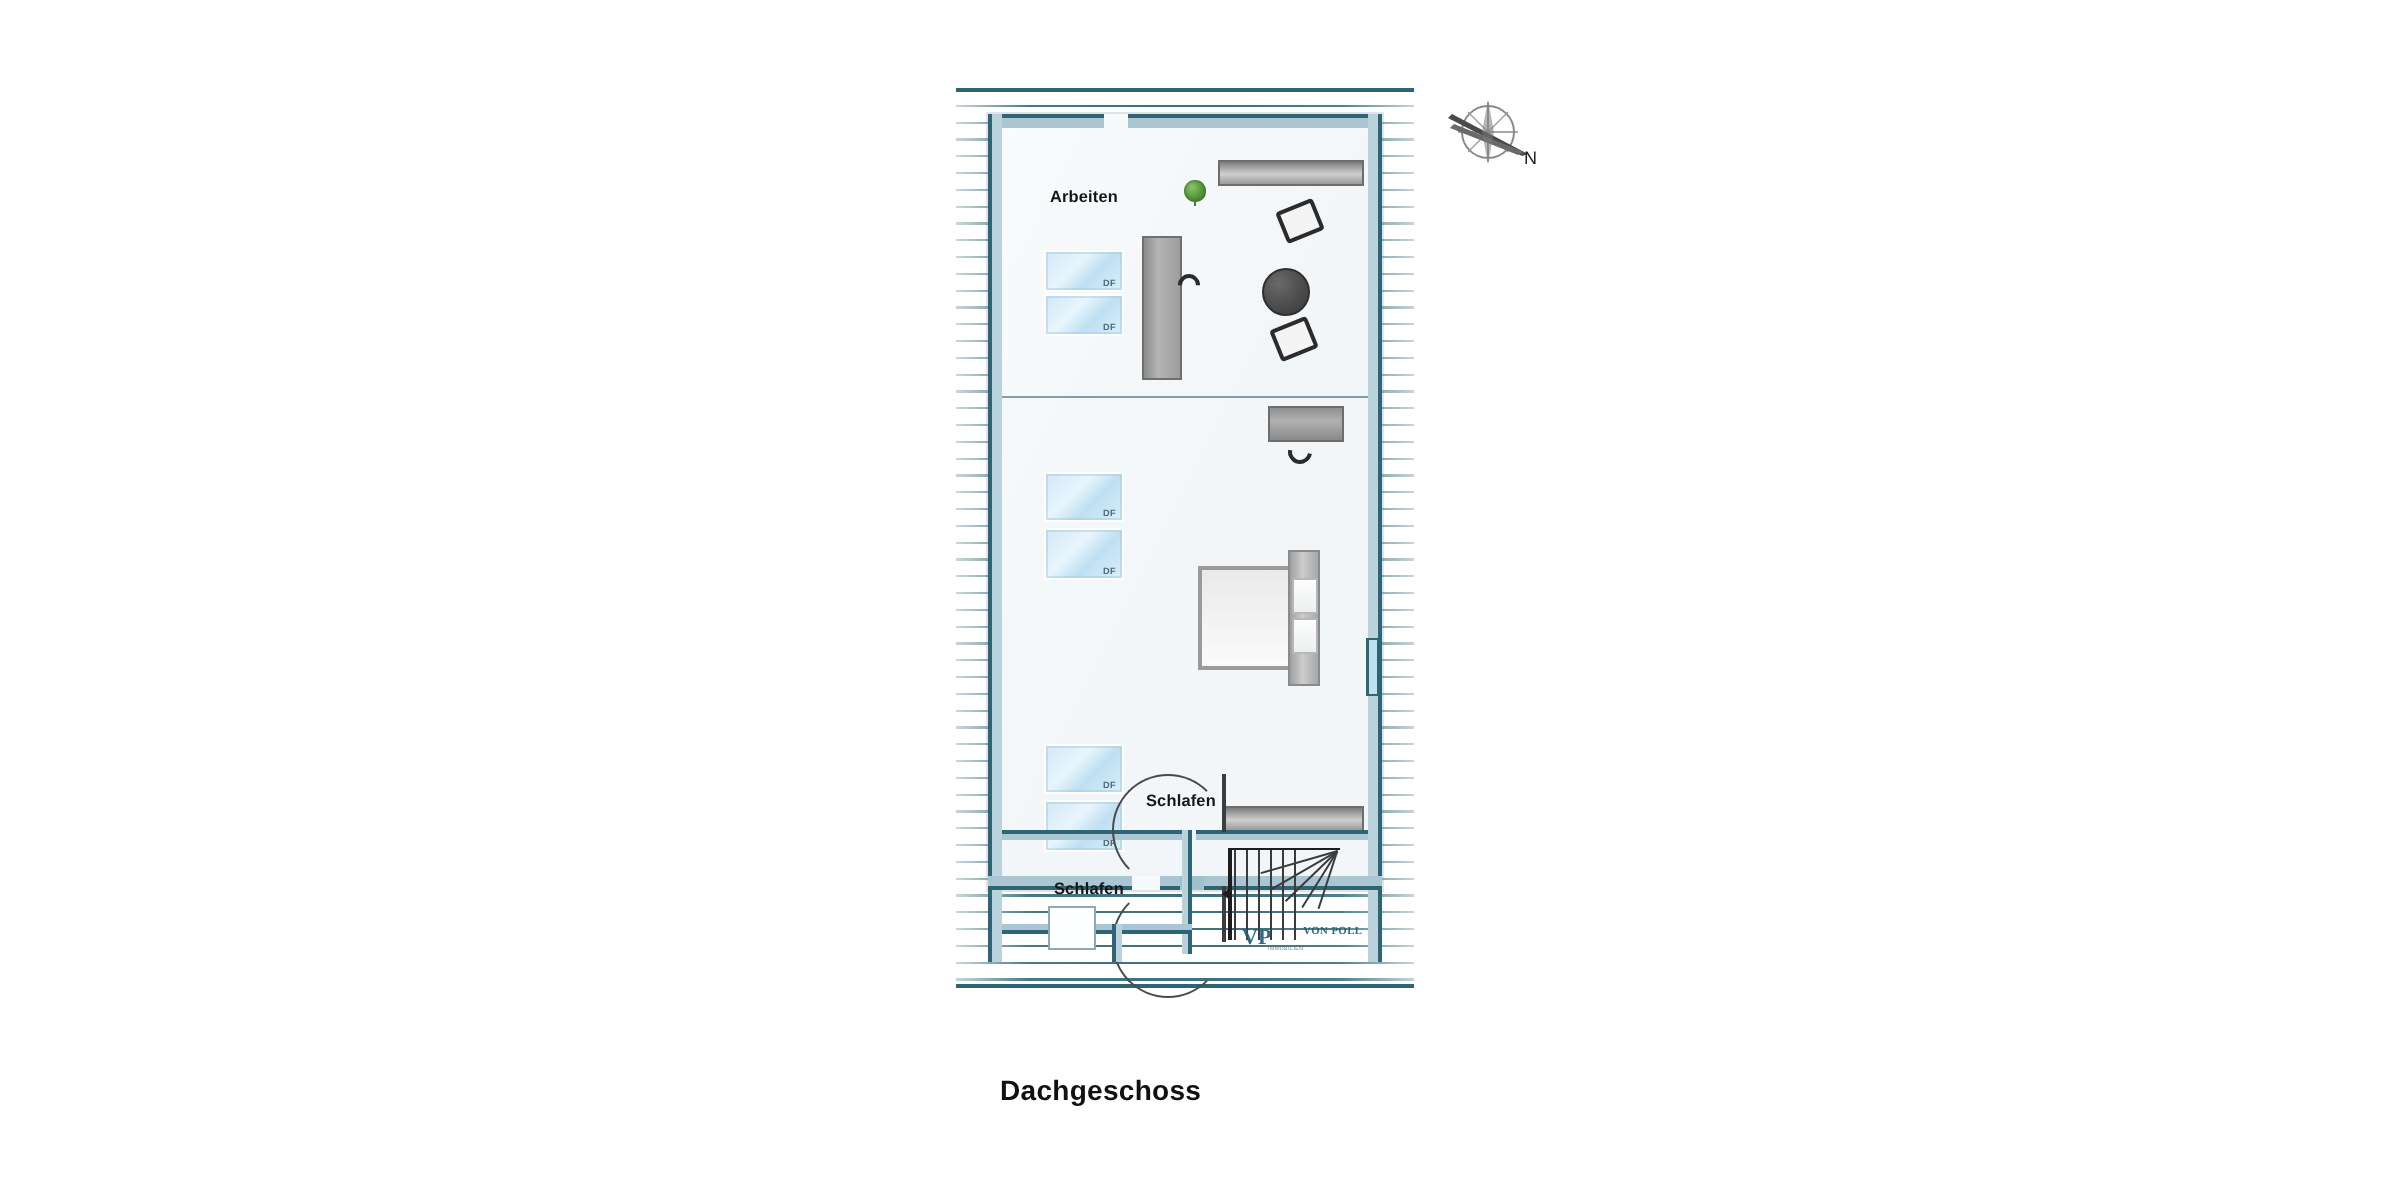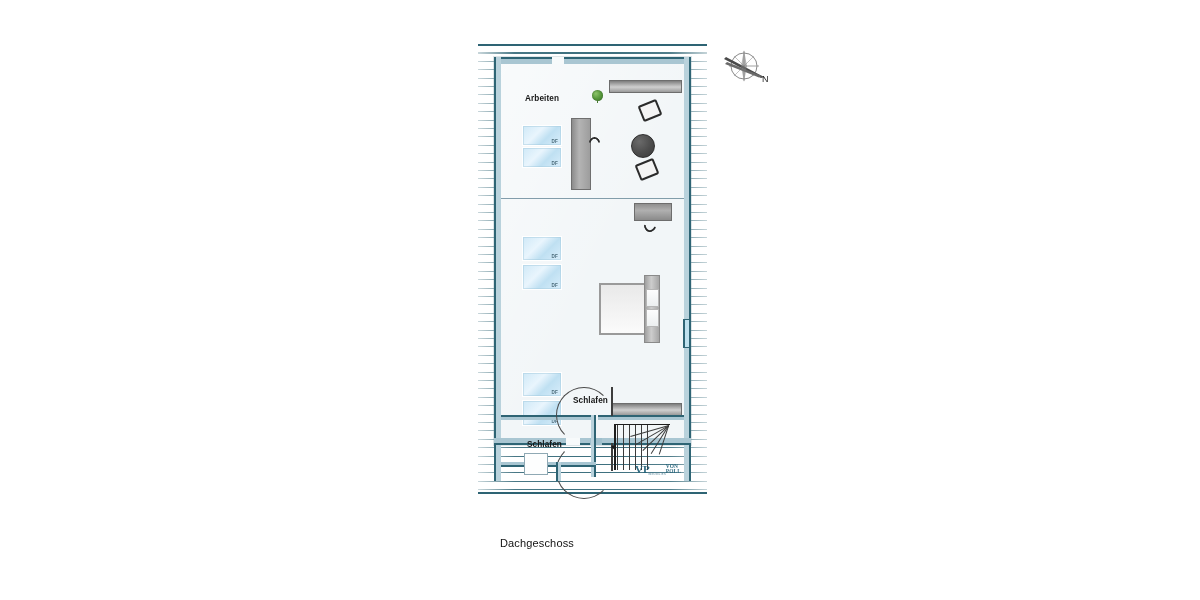--- a/index.html
+++ b/index.html
@@ -233,7 +233,6 @@
     align-items: flex-start;
     gap: 16px;
     opacity: .92;
-    margin-left: 14px;
   }
   #wm-vp {
     font-family: "Liberation Serif", serif;

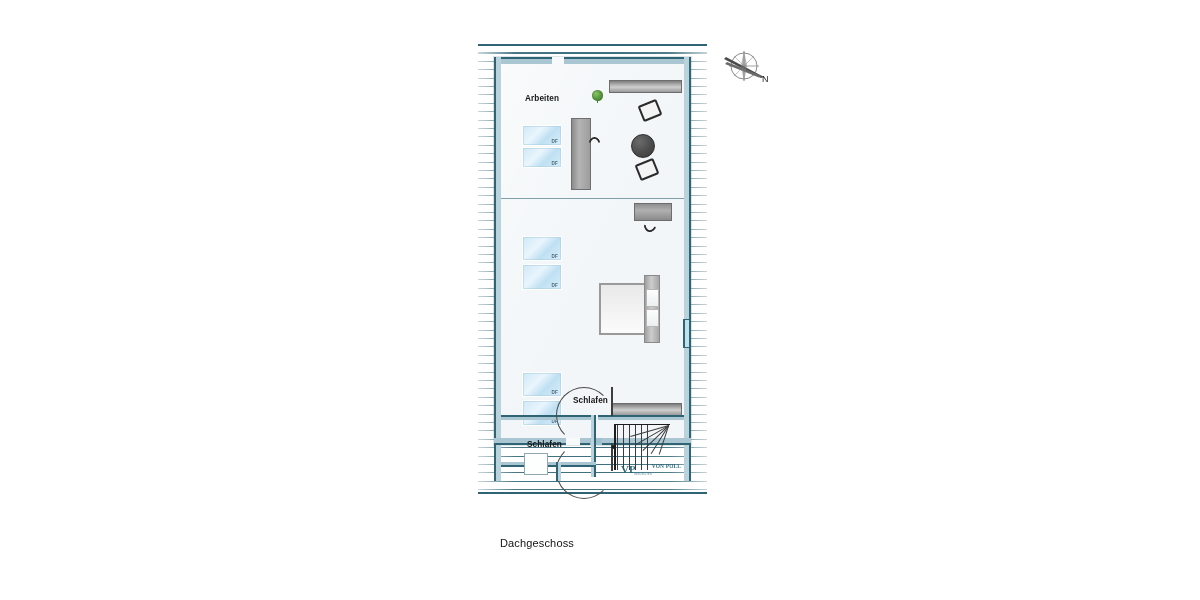--- a/index.html
+++ b/index.html
@@ -280,8 +280,8 @@
     position: absolute;
     left: 500px;
     top: 537px;
-    font-size: 11px;
-    font-weight: normal;
+    font-size: 14px;
+    font-weight: bold;
     color: #111;
     letter-spacing: .15px;
   }

